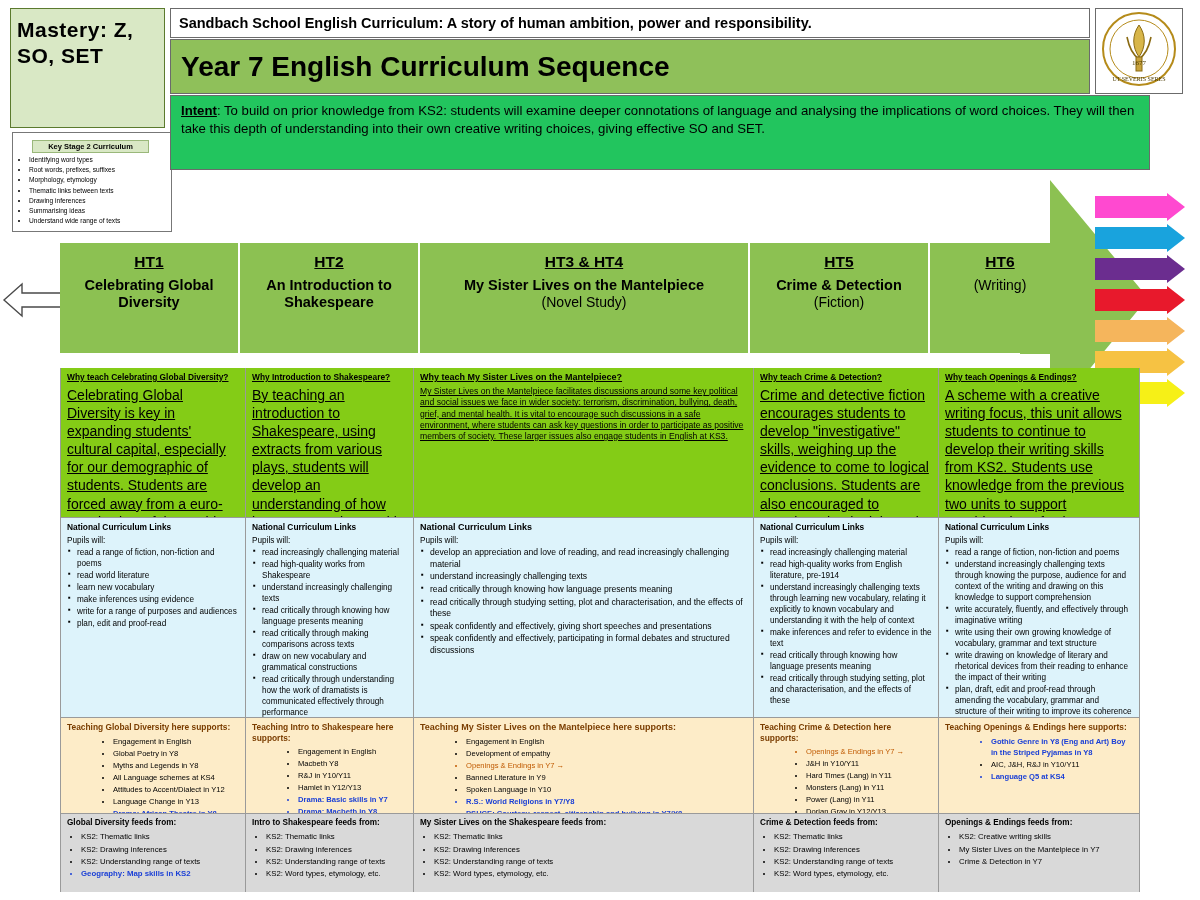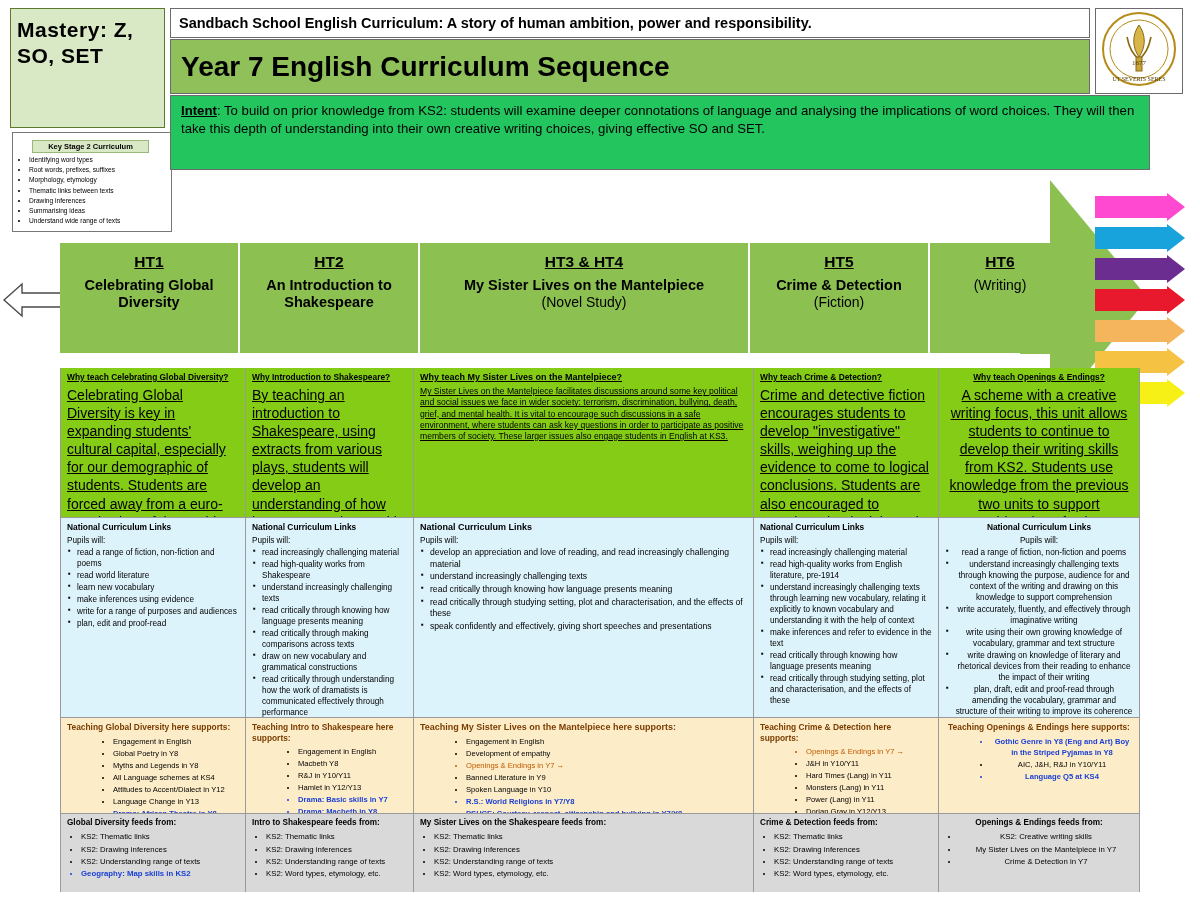--- a/index.html
+++ b/index.html
@@ -108,7 +108,7 @@
     display:flex; flex-direction:column;
     border-left:1px solid #9a9a9a;
   }
-  .col:last-child { border-right:1px solid #9a9a9a;text-align:center; }
+  .col:last-child { border-right:1px solid #9a9a9a; }
 
   .cell { border-bottom:1px solid #9a9a9a; padding:4px 6px; overflow:hidden; }
   .cell.why    { background:#84cc16; height:150px;text-decoration:underline; }

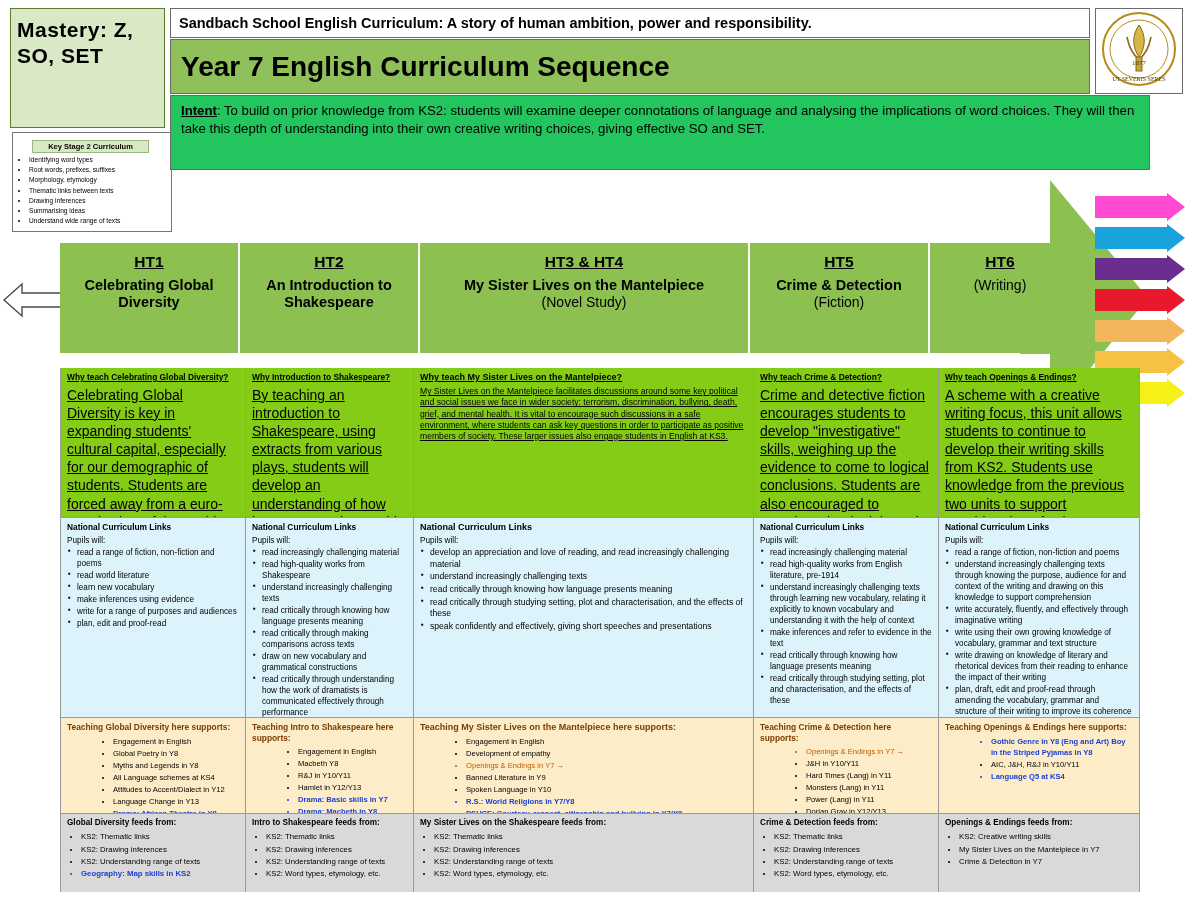--- a/index.html
+++ b/index.html
@@ -329,6 +329,7 @@
             <li>read critically through knowing how language presents meaning</li>
             <li>read critically through studying setting, plot and characterisation, and the effects of these</li>
             <li>speak confidently and effectively, giving short speeches and presentations</li>
+            <li>speak confidently and effectively, participating in formal debates and structured discussions</li>
           </ul>
         </div>
         <div class="cell teach">

